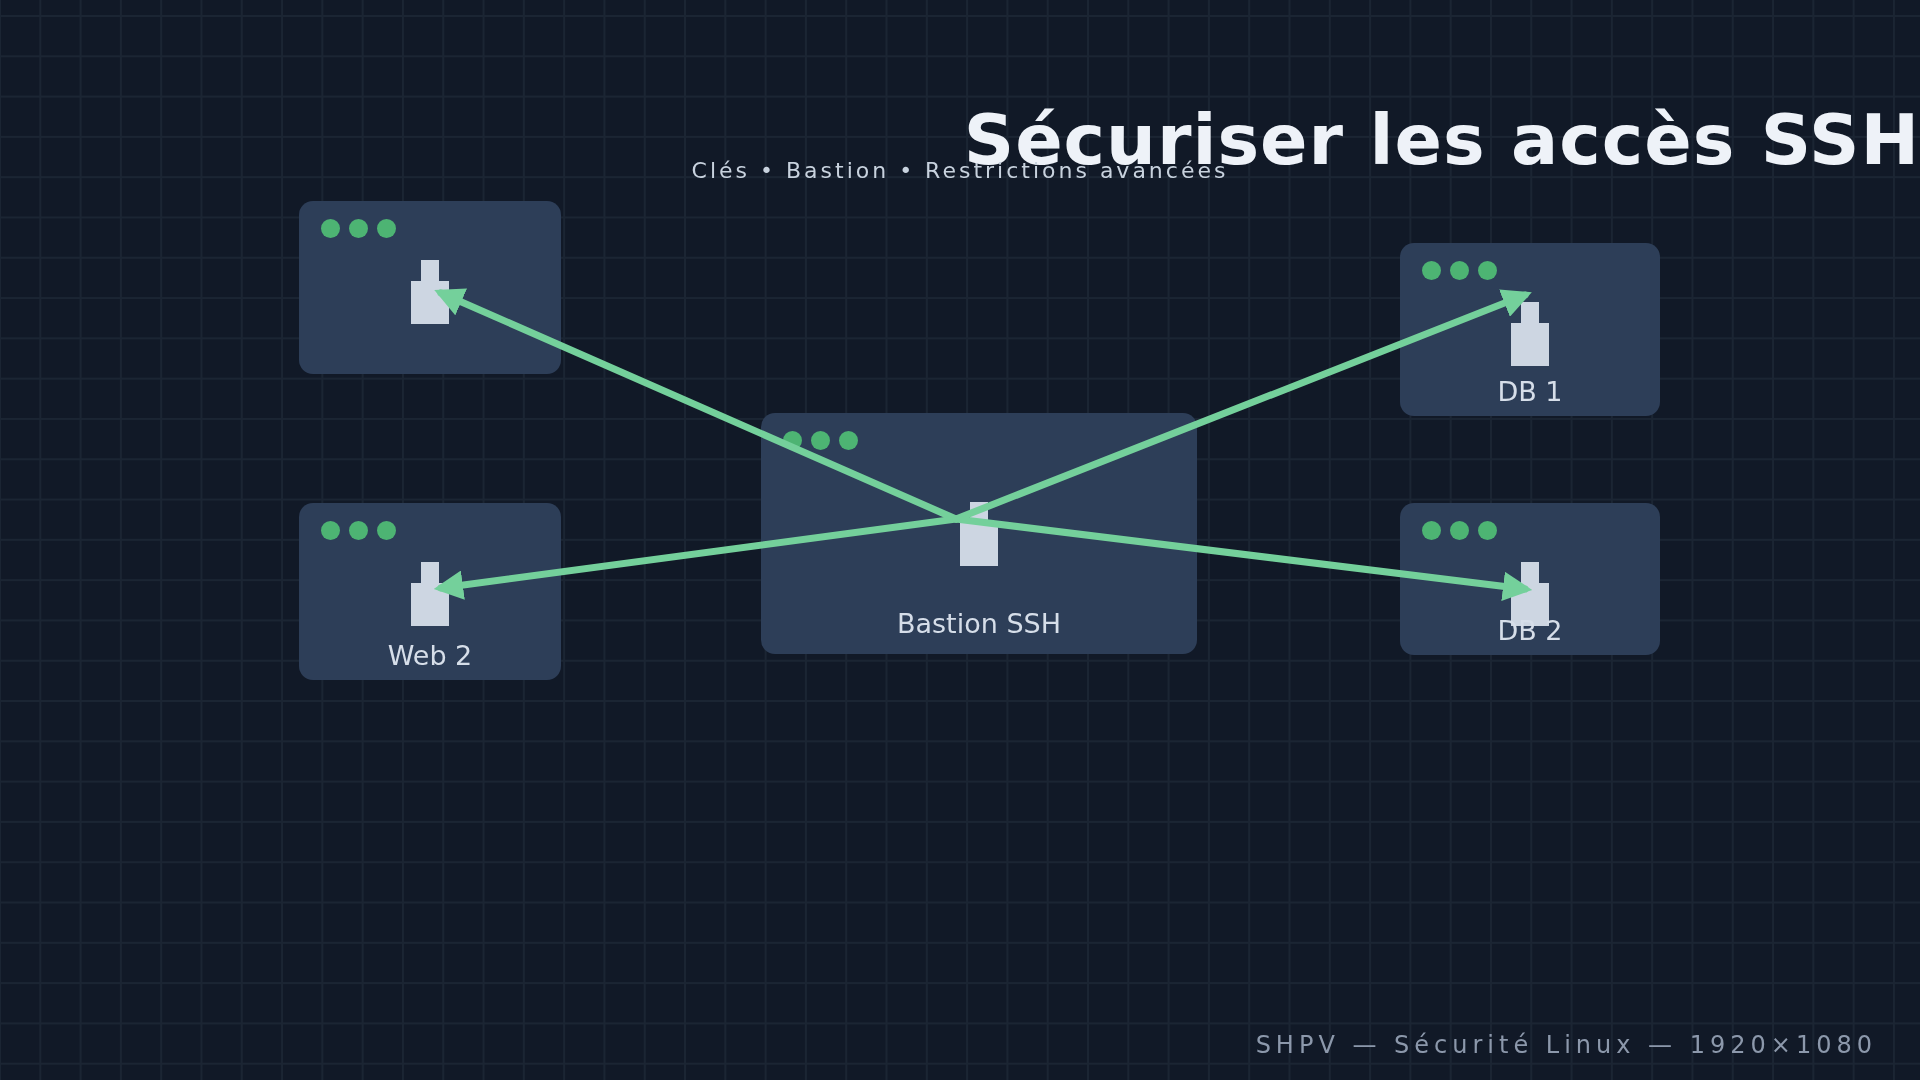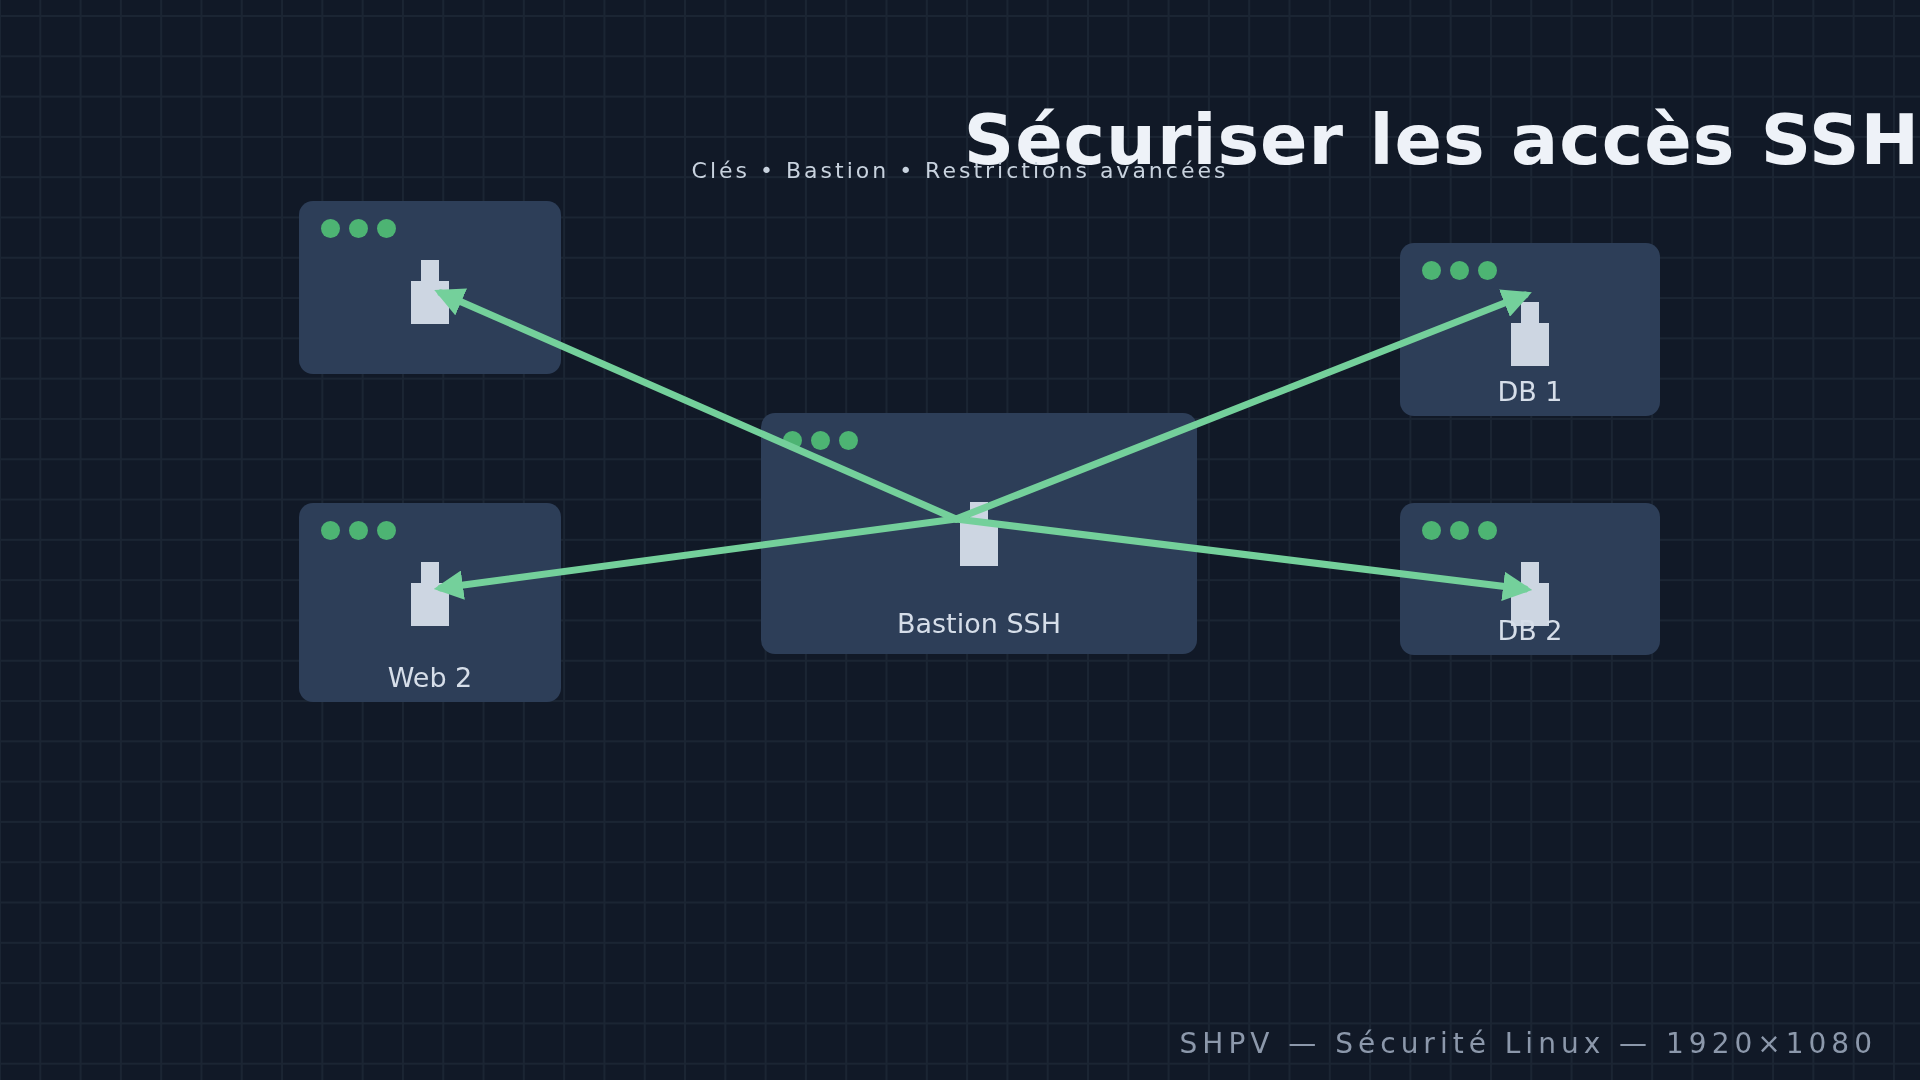--- a/index.html
+++ b/index.html
@@ -45,7 +45,7 @@
   }
   .node--web1    { left: 299px;  top: 201px; width: 262px; height: 173px; }
   .node--db1     { left: 1400px; top: 201px; width: 260px; height: 173px; margin-top: 42px; }
-  .node--web2    { left: 299px;  top: 503px; width: 262px; height: 199px; }
+  .node--web2    { left: 299px;  top: 503px; width: 262px; height: 177px; }
   .node--db2     { left: 1400px; top: 503px; width: 260px; height: 152px; }
   .node--bastion { left: 761px;  top: 401px; width: 436px; height: 241px; margin-top: 12px; }
 

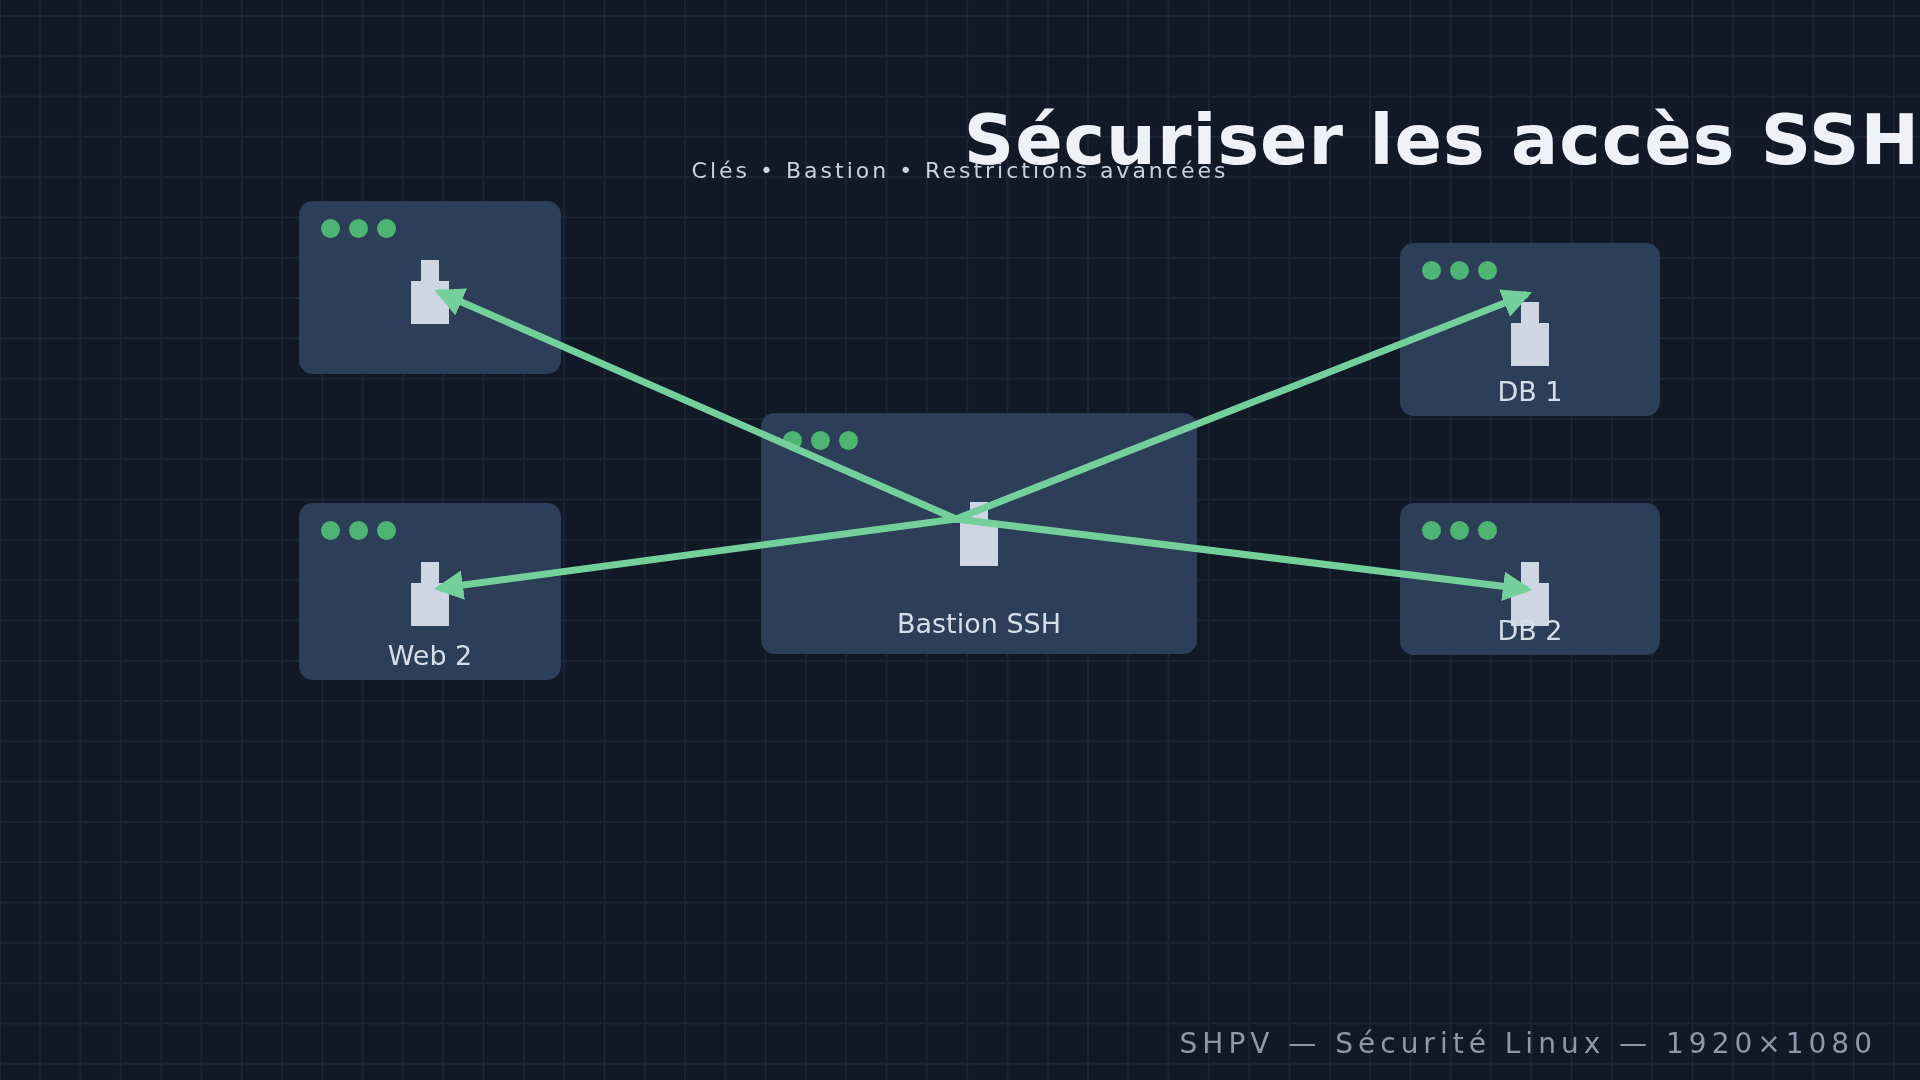--- a/index.html
+++ b/index.html
@@ -32,7 +32,7 @@
   }
   .footer {
     position: absolute; right: 43px; bottom: 20px;
-    font-size: 28px; line-height: 1.15;
+    font-size: 24px; line-height: 1.15;
     letter-spacing: 5px;
     color: var(--footer-text, #8c98ab);
   }

